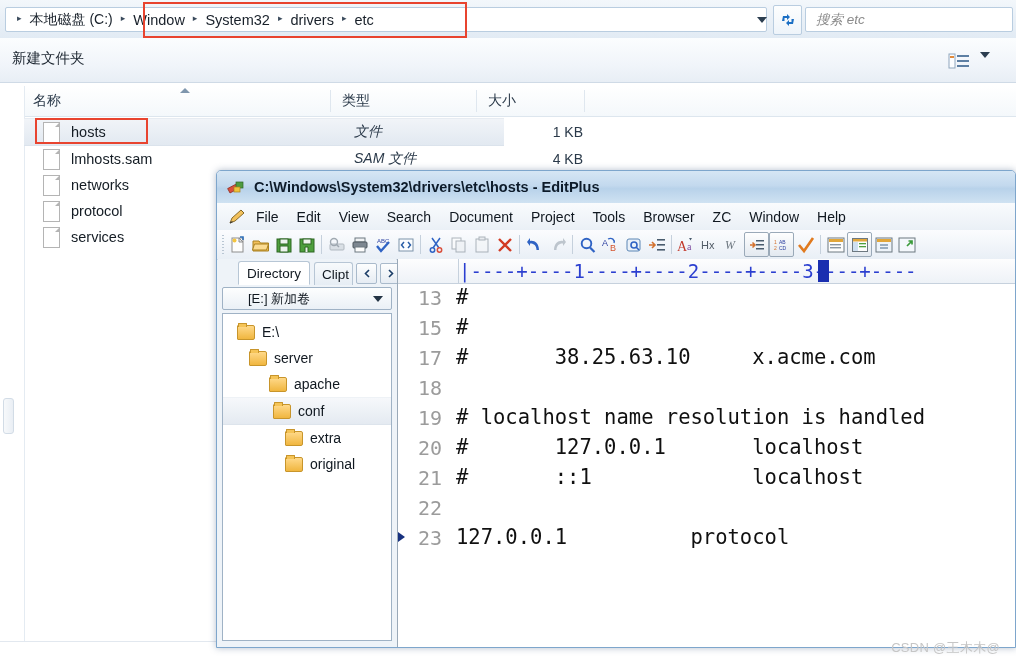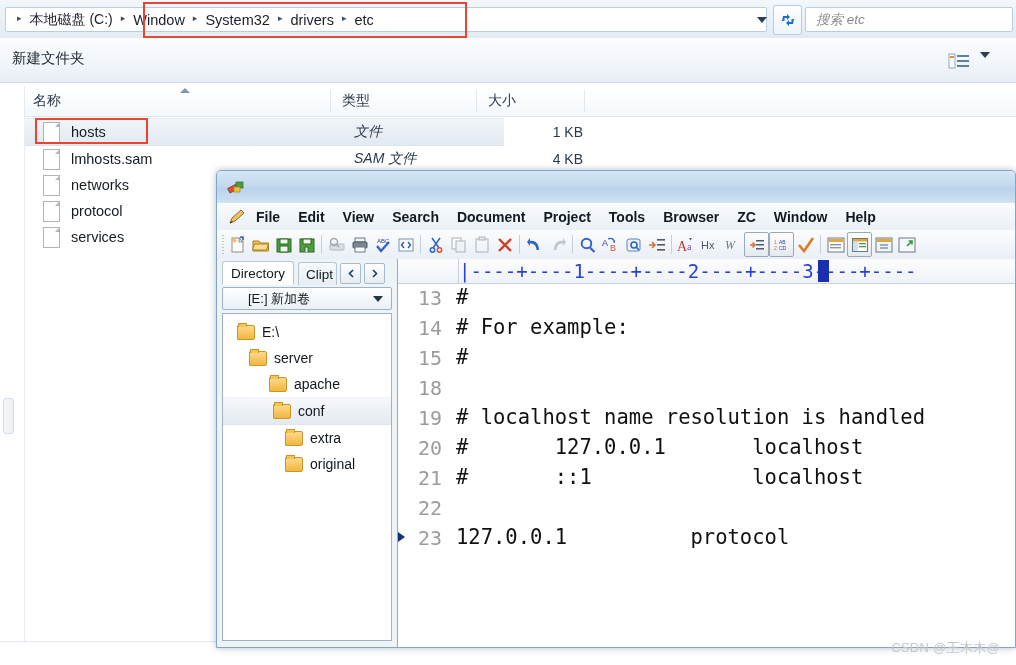--- a/index.html
+++ b/index.html
@@ -376,6 +376,7 @@
           <rect x="7" y="8" width="6" height="5" fill="#f0c23c" stroke="#a8821c" stroke-width="0.7"></rect>
         </svg>
       </span>
+      <span class="ep-title-text">C:\Windows\System32\drivers\etc\hosts - EditPlus</span>
     </div>
 
     <div class="ep-menubar">

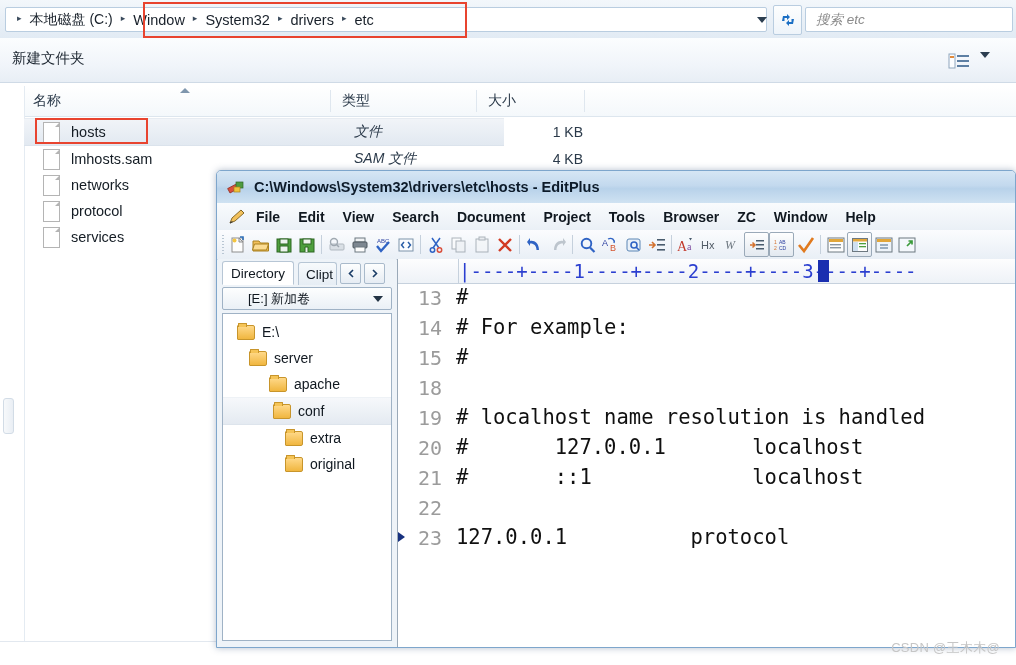--- a/index.html
+++ b/index.html
@@ -152,7 +152,7 @@
   }
   .ep-menu-pencil { width:20px;height:18px;margin-left:10px;flex:none; }
   .ep-menu-item {
-    font-size:14px; font-weight:bold; color:#101820; padding:0 9px; white-space:nowrap;
+    font-size:14px; font-weight:normal; color:#101820; padding:0 9px; white-space:nowrap;
   }
   .ep-toolbar {
     position:absolute; left:0; top:59px; width:100%; height:29px;

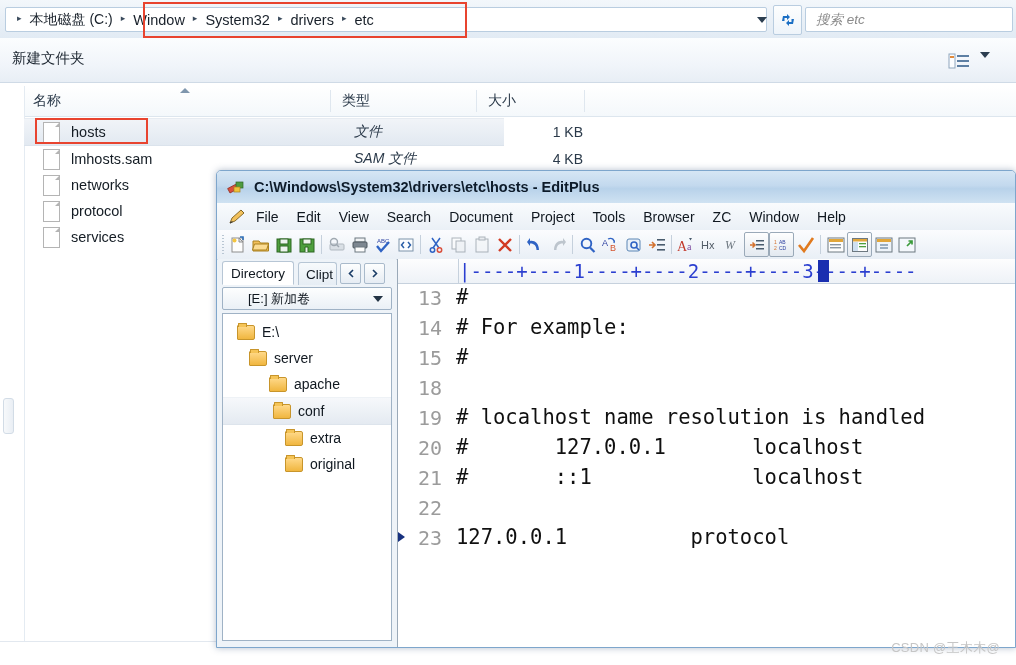--- a/index.html
+++ b/index.html
@@ -175,7 +175,7 @@
     position:absolute; left:1px; top:0; width:178px; bottom:0;
     background:#eef3f8;
   }
-  .dock-tabs { position:absolute; left:0; top:2px; width:100%; height:24px; display:flex; align-items:flex-end; }
+  .dock-tabs { position:absolute; left:16px; top:2px; width:100%; height:24px; display:flex; align-items:flex-end; }
   .dock-tab {
     height:22px; padding:0 8px; font-size:13.5px; color:#101820;
     display:flex;align-items:center;

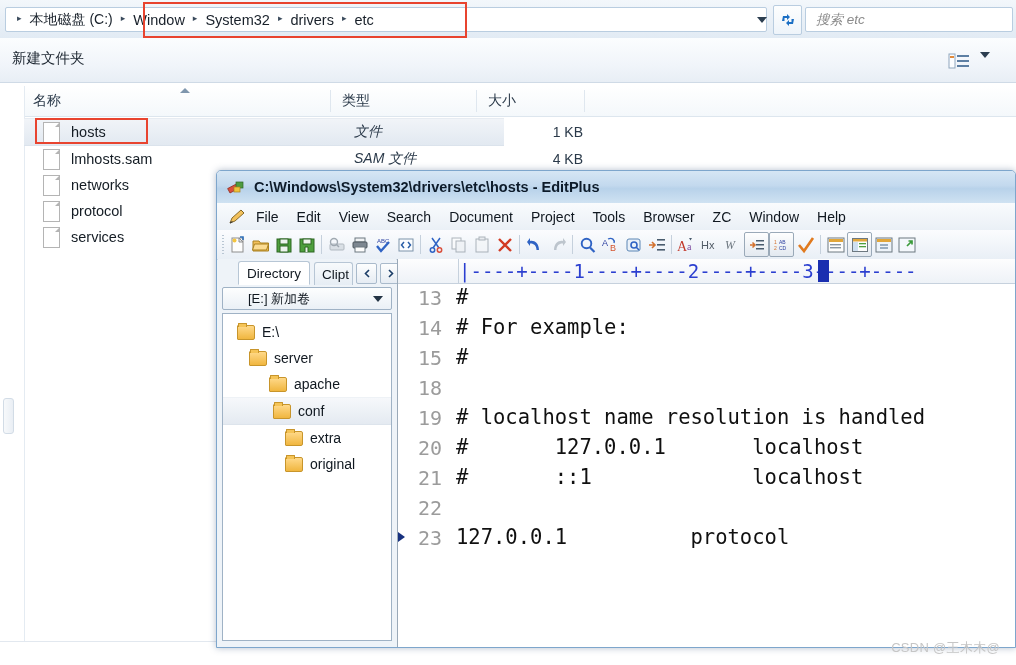--- a/index.html
+++ b/index.html
@@ -669,7 +669,6 @@
 
         <div class="code">
           <div class="cline"><span class="lnum">13</span><span class="ctext">#</span></div>
-          <div class="cline"><span class="lnum">14</span><span class="ctext"># For example:</span></div>
           <div class="cline"><span class="lnum">15</span><span class="ctext">#</span></div>
           <div class="cline"><span class="lnum">18</span><span class="ctext"></span></div>
           <div class="cline"><span class="lnum">19</span><span class="ctext"># localhost name resolution is handled</span></div>

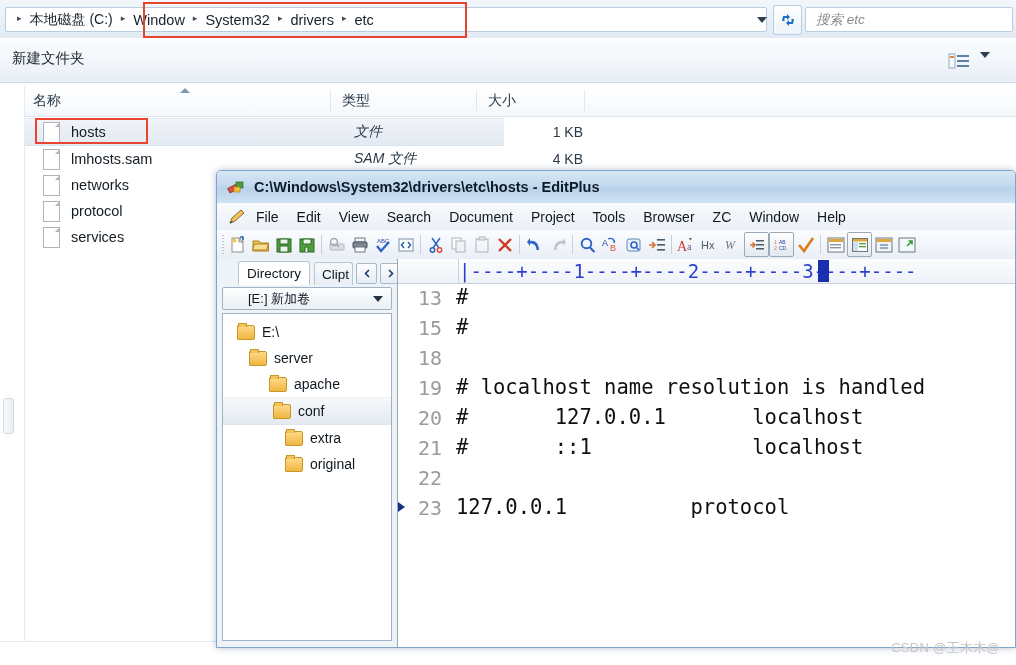--- a/index.html
+++ b/index.html
@@ -670,6 +670,7 @@
         <div class="code">
           <div class="cline"><span class="lnum">13</span><span class="ctext">#</span></div>
           <div class="cline"><span class="lnum">15</span><span class="ctext">#</span></div>
+          <div class="cline"><span class="lnum">17</span><span class="ctext">#       38.25.63.10     x.acme.com</span></div>
           <div class="cline"><span class="lnum">18</span><span class="ctext"></span></div>
           <div class="cline"><span class="lnum">19</span><span class="ctext"># localhost name resolution is handled</span></div>
           <div class="cline"><span class="lnum">20</span><span class="ctext">#       127.0.0.1       localhost</span></div>

